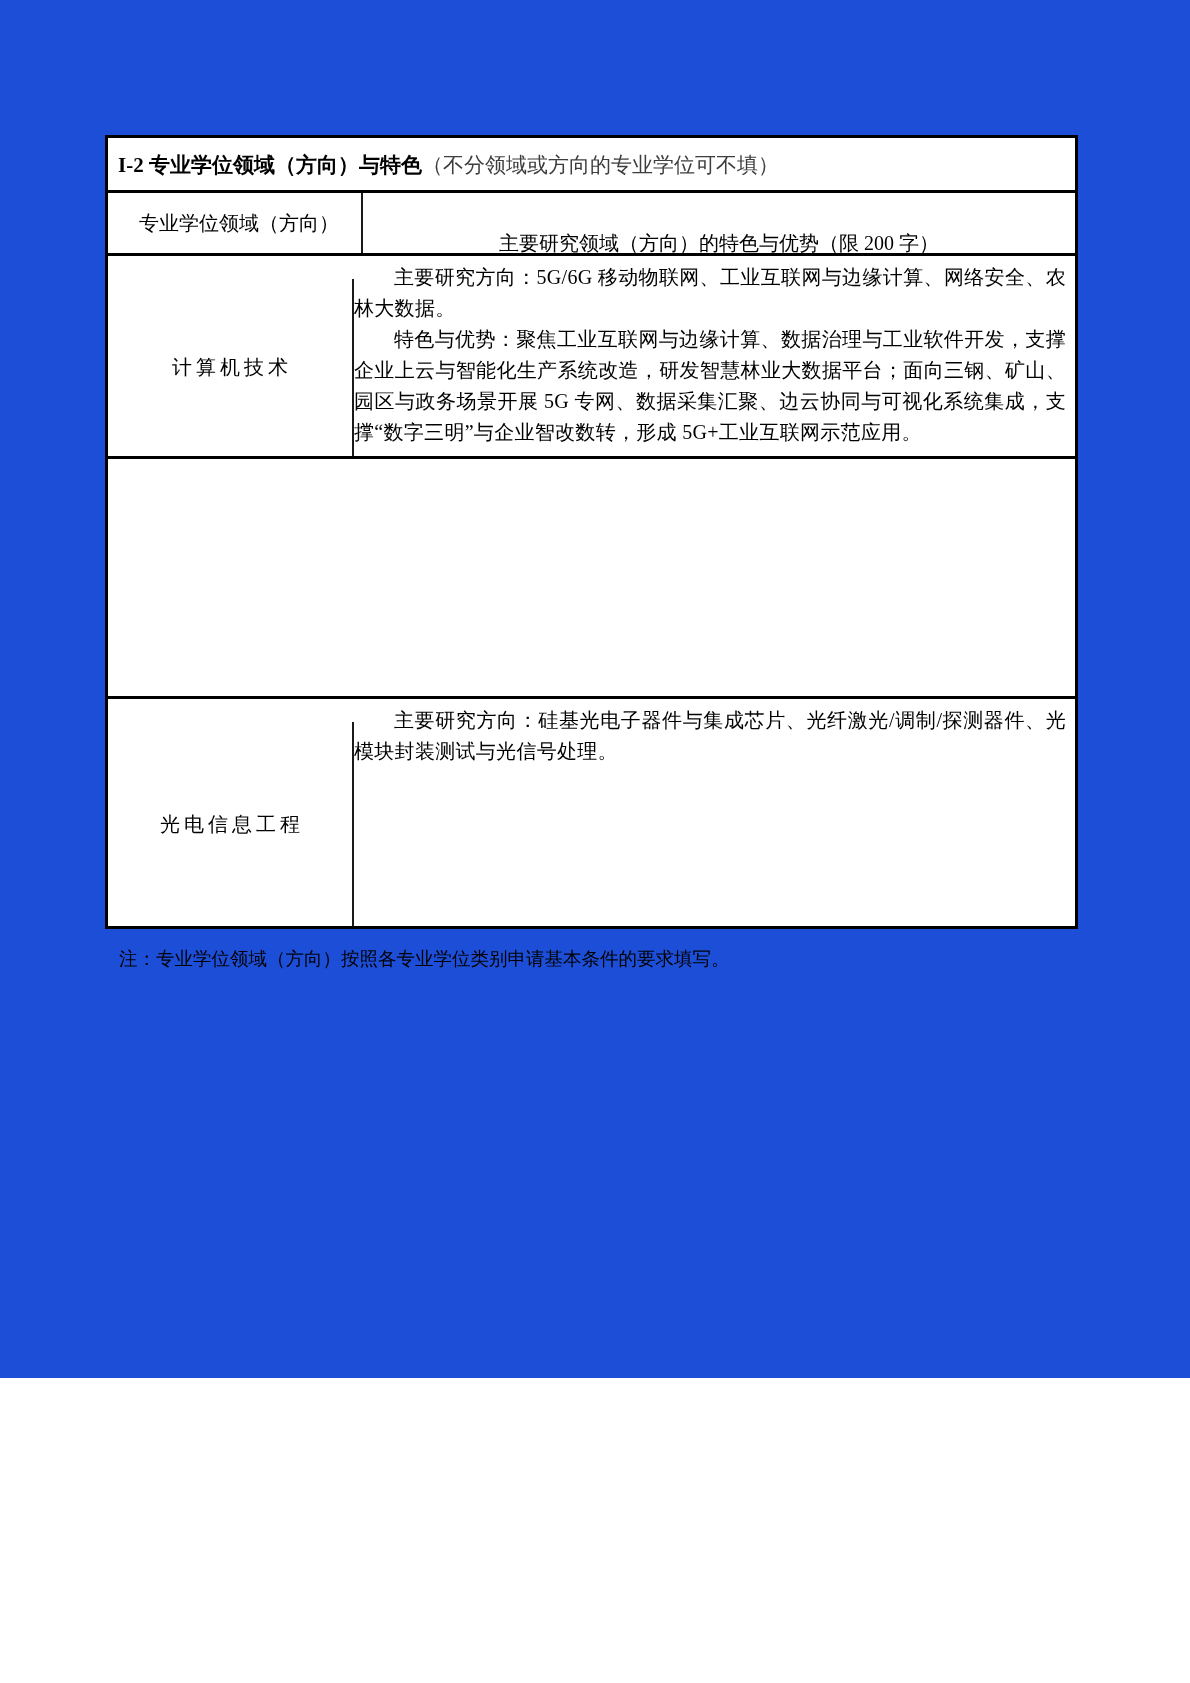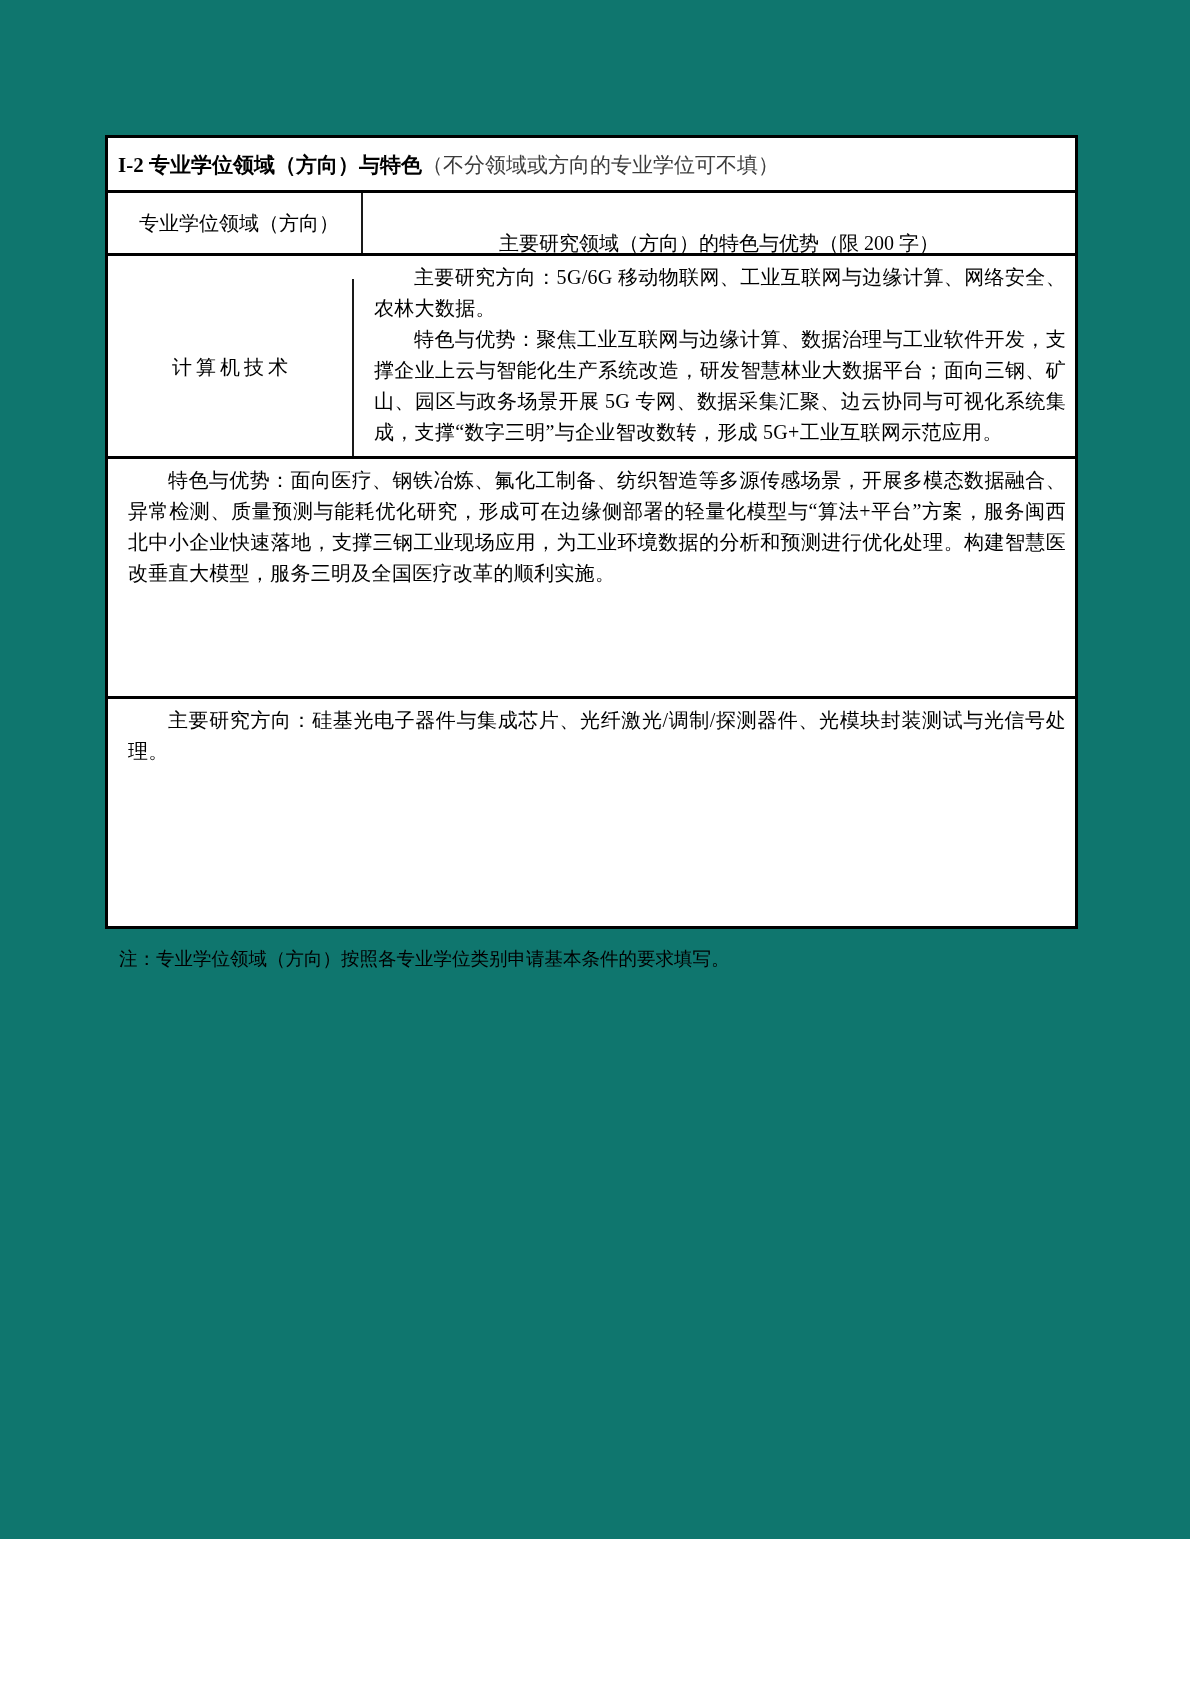--- a/index.html
+++ b/index.html
@@ -10,8 +10,8 @@
   .page {
     position: relative;
     width: 1190px;
-    height: 1539px;
-    background: #0f766e;
+    height: 1378px;
+    background: #1d4ed8;
     font-family: "Liberation Serif", "DejaVu Serif", serif;
     color: #000000;
     overflow: hidden;

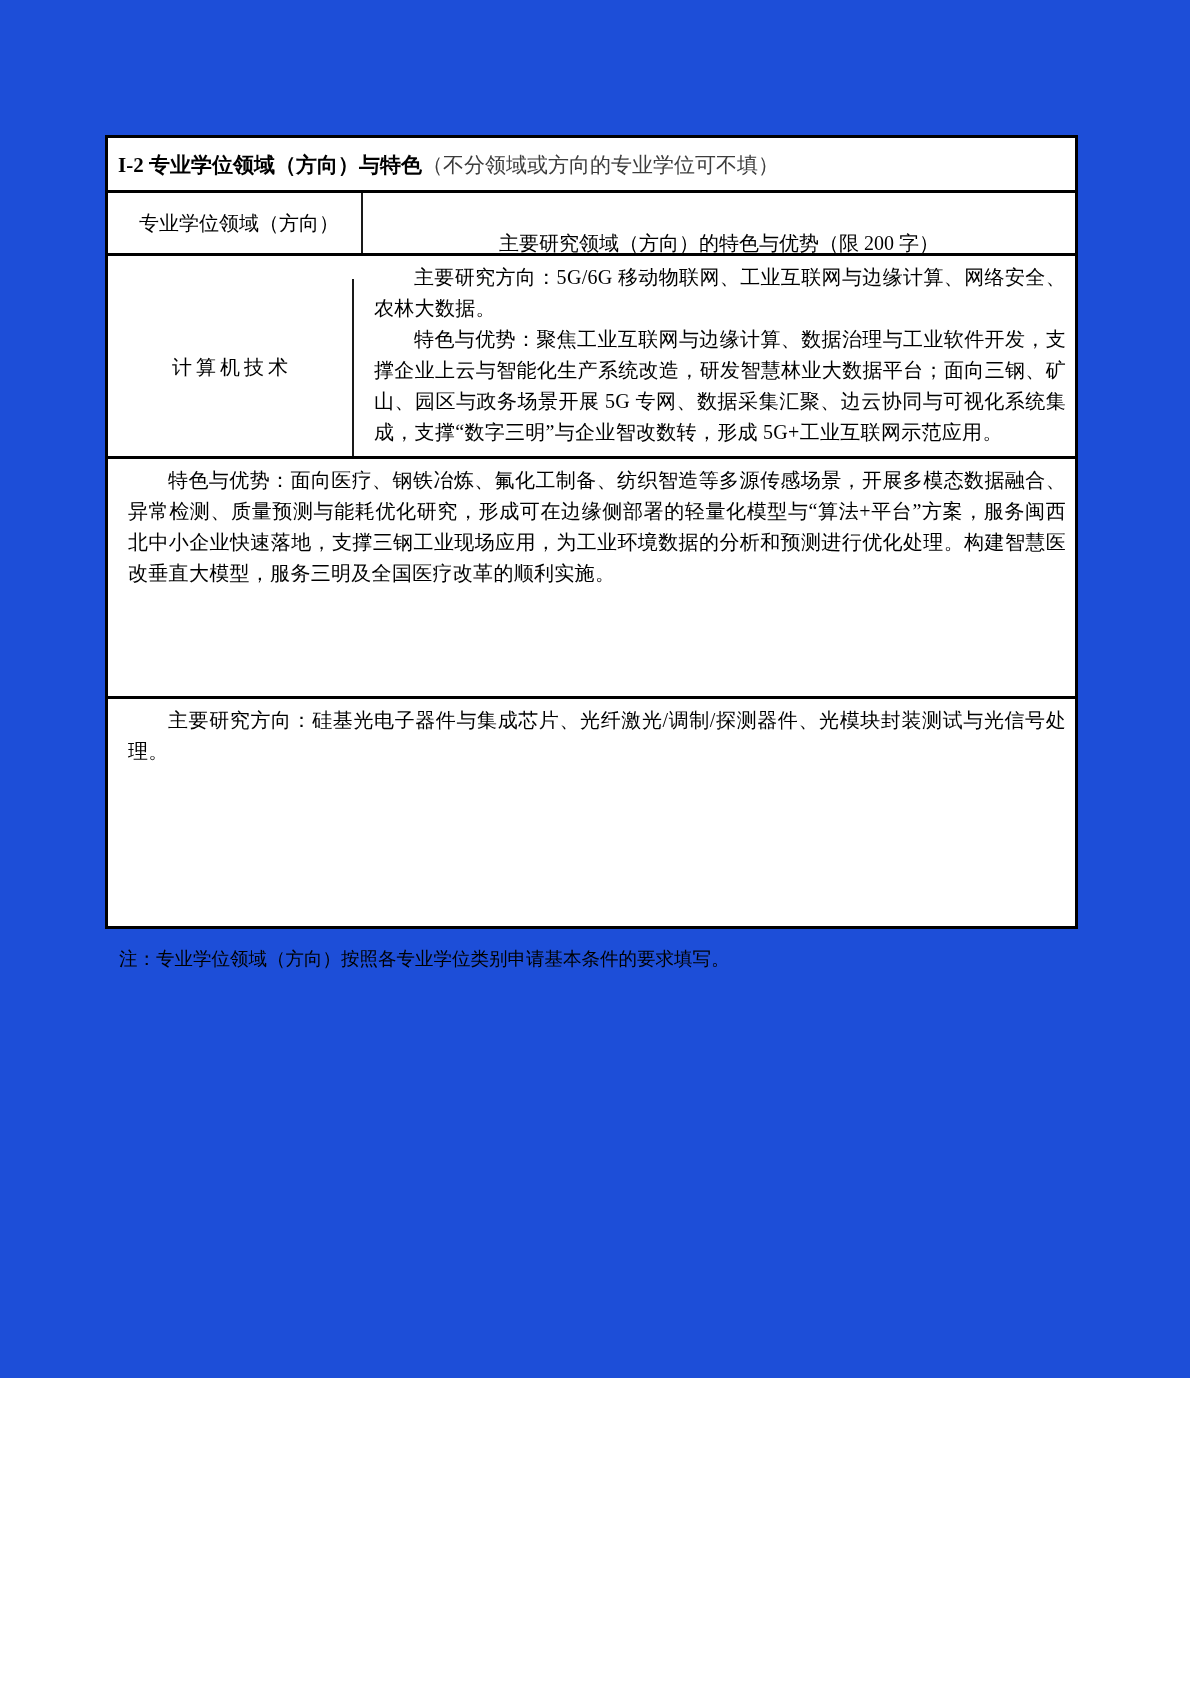--- a/index.html
+++ b/index.html
@@ -83,7 +83,7 @@
   .cell-desc {
     flex: 1 1 auto;
     box-sizing: border-box;
-    padding: 6px 9px 8px 20px;
+    padding: 6px 9px 8px 0;
     font-size: 20px;
     line-height: 31px;
     text-align: justify;

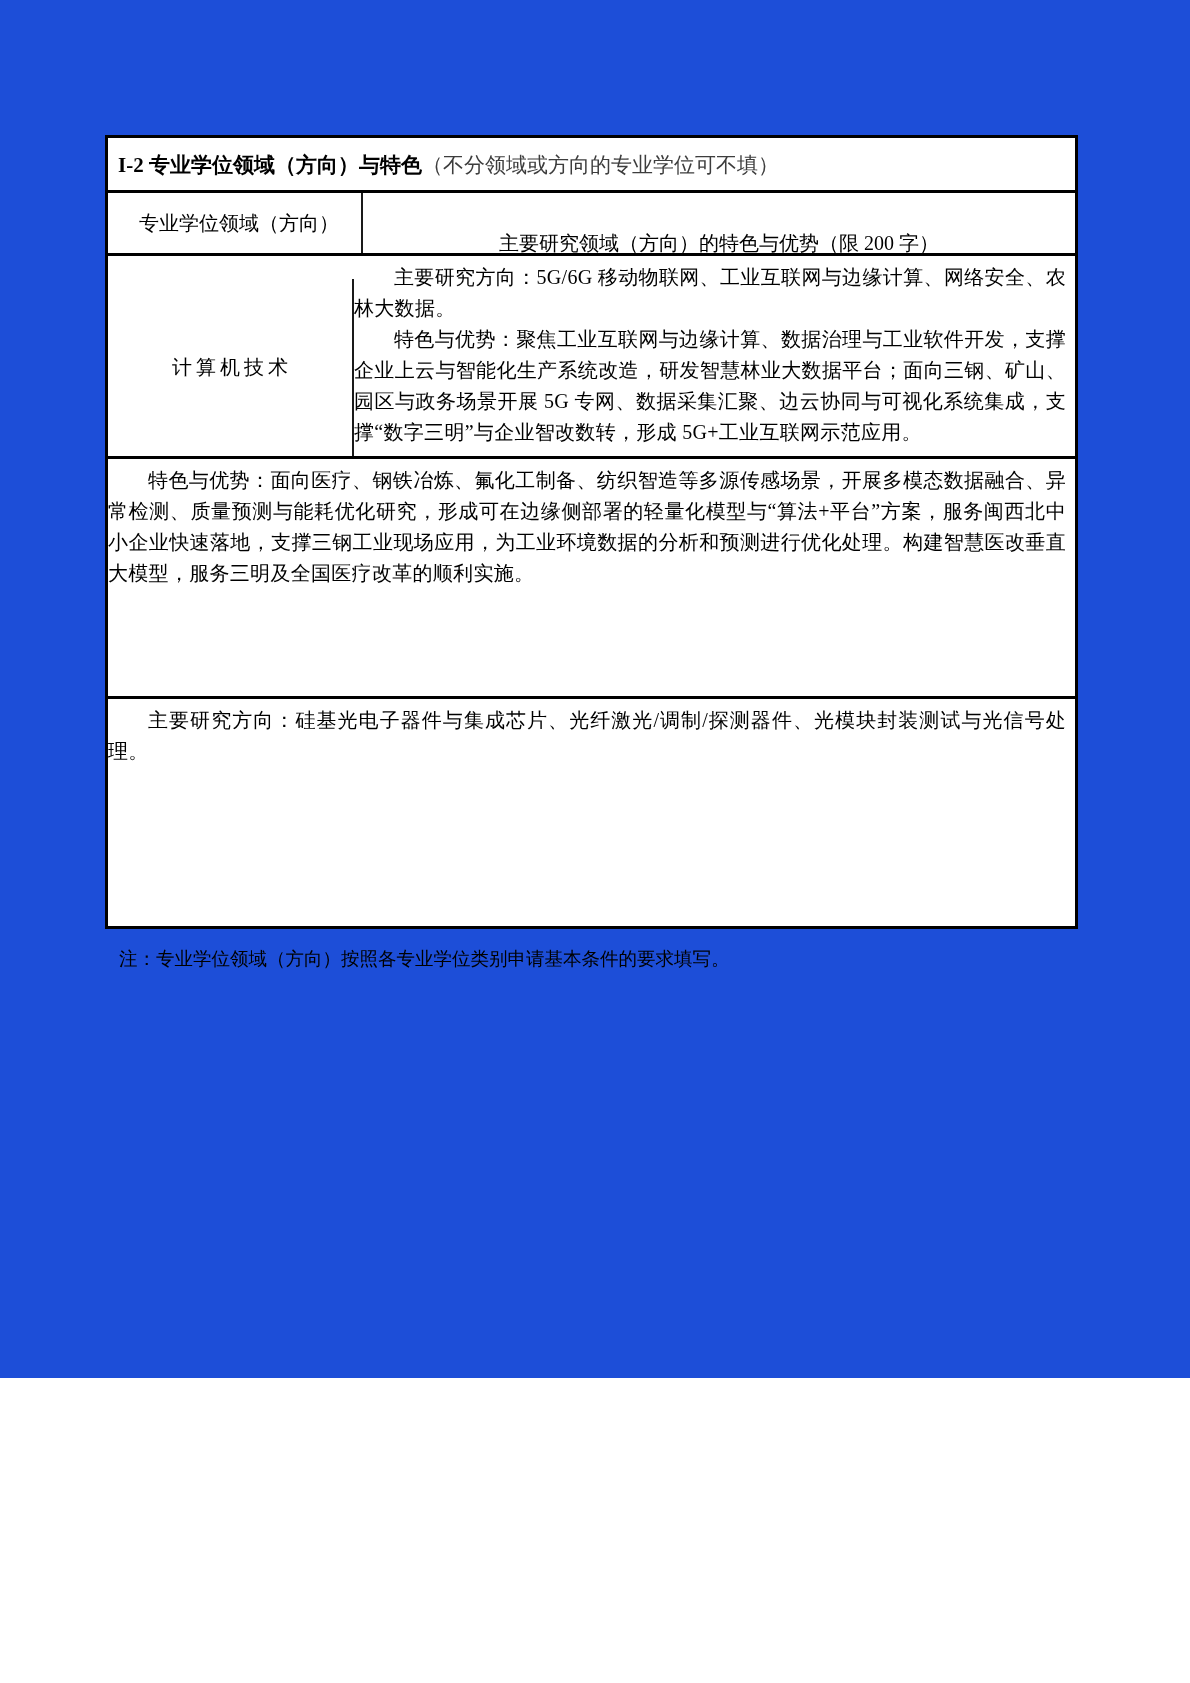--- a/index.html
+++ b/index.html
@@ -155,7 +155,6 @@
 
     <div class="body-row row-h2">
       <div class="cell-desc">
-        <p>特色与优势：面向医疗、钢铁冶炼、氟化工制备、纺织智造等多源传感场景，开展多模态数据融合、异常检测、质量预测与能耗优化研究，形成可在边缘侧部署的轻量化模型与“算法+平台”方案，服务闽西北中小企业快速落地，支撑三钢工业现场应用，为工业环境数据的分析和预测进行优化处理。构建智慧医改垂直大模型，服务三明及全国医疗改革的顺利实施。</p>
       </div>
     </div>
 

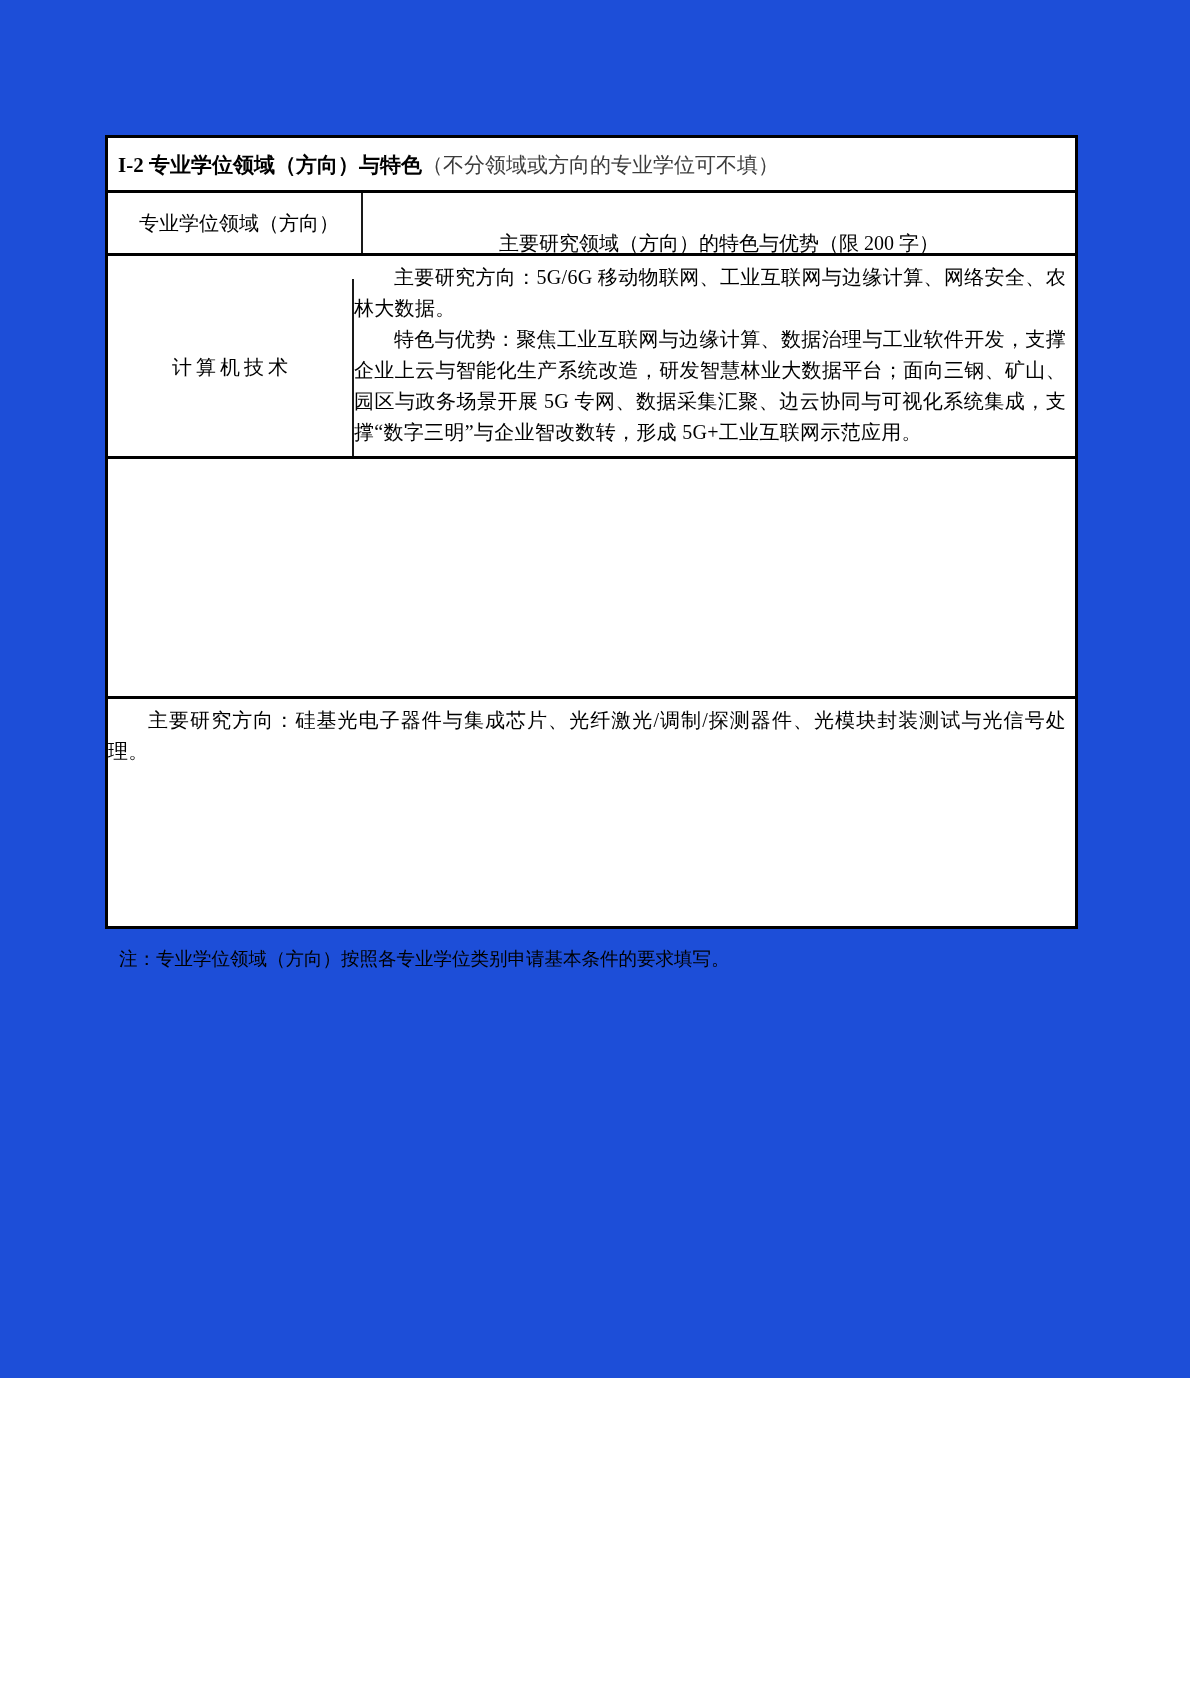--- a/index.html
+++ b/index.html
@@ -159,6 +159,7 @@
     </div>
 
     <div class="body-row row-h3 last">
+      <div class="col-field">光电信息工程</div>
       <div class="cell-desc">
         <p>主要研究方向：硅基光电子器件与集成芯片、光纤激光/调制/探测器件、光模块封装测试与光信号处理。</p>
       </div>

